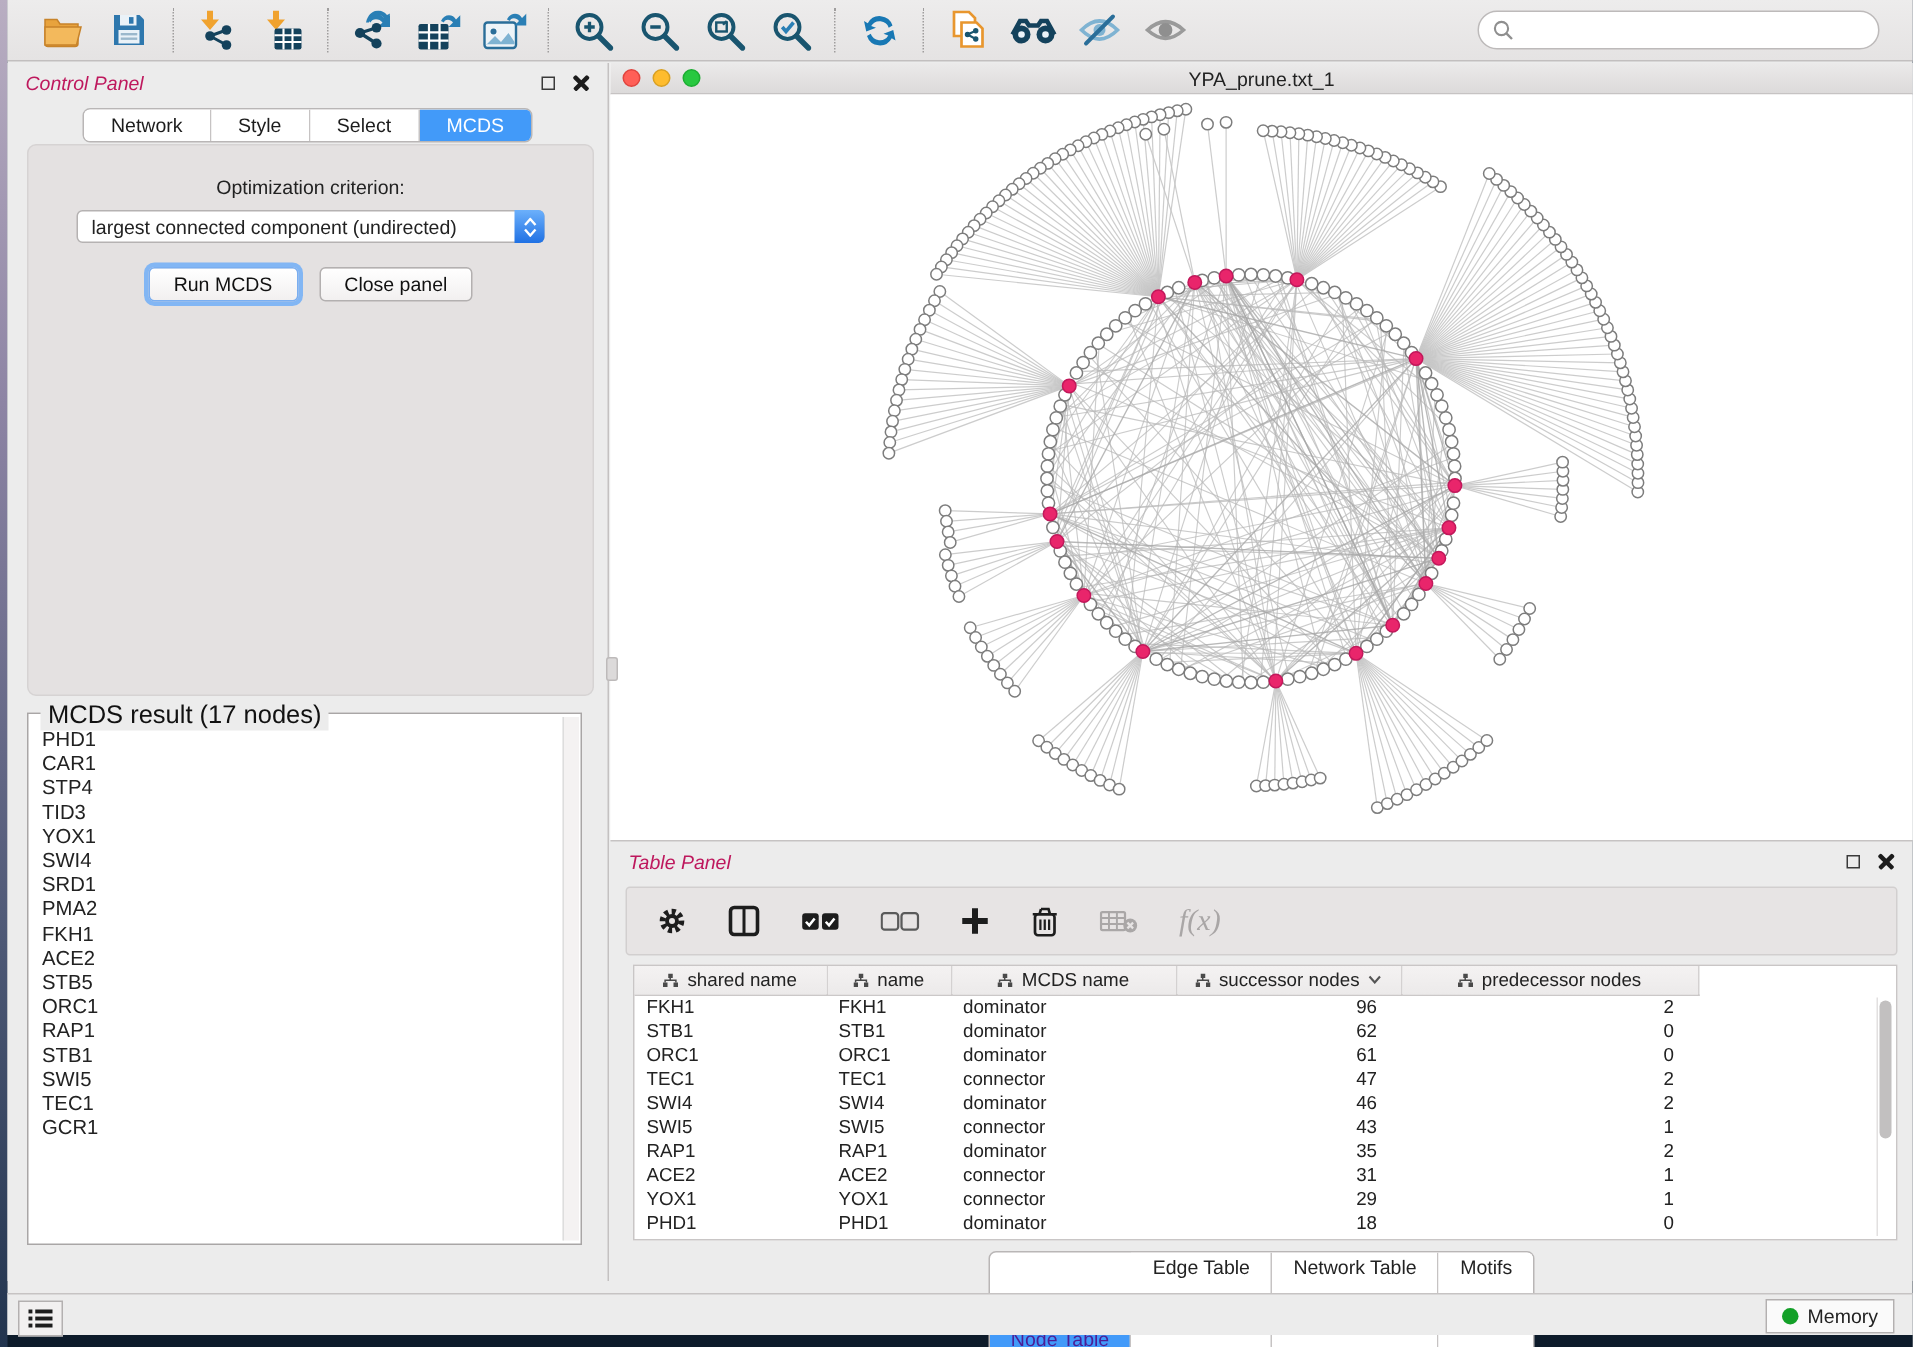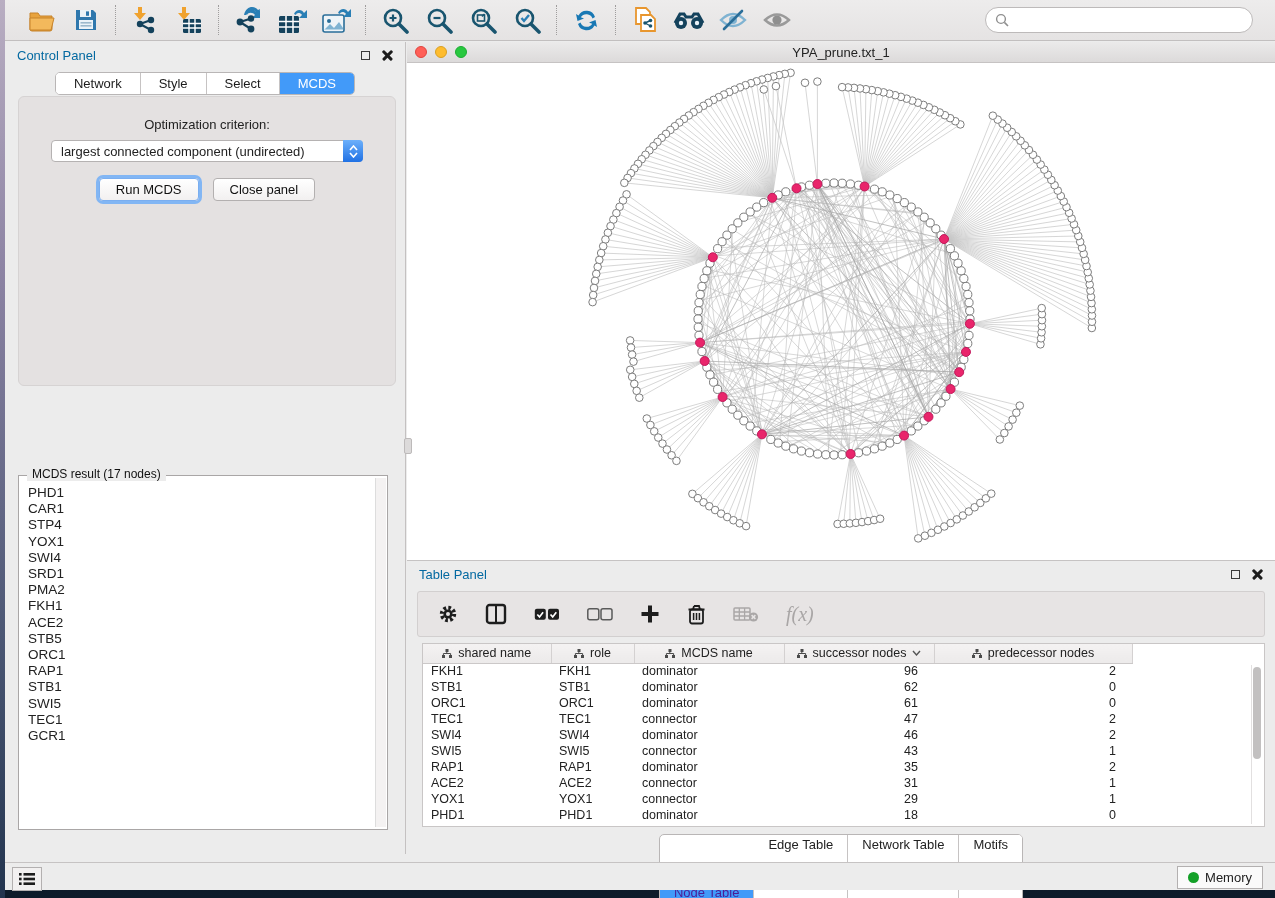--- a/index.html
+++ b/index.html
@@ -26,7 +26,7 @@
   
   .control-panel { position:absolute; left:0; top:42px; width:401px; bottom:36px;
     background:#ececec; border-right:1px solid #c4c1c1; }
-  .panel-titlebar { height:26px; display:flex; align-items:center; padding:0 12px; font-size:13px; color:#0369a1; }
+  .panel-titlebar { height:26px; display:flex; align-items:center; padding:0 12px; font-size:13px; color:#be185d;font-style:italic; }
   .panel-titlebar .spacer { flex:1; }
   .float-box { width:9px; height:9px; border:1.5px solid #3a3a3a; display:inline-block; margin-right:12px; }
   .close-x { width:11px; height:11px; display:inline-block; position:relative; }

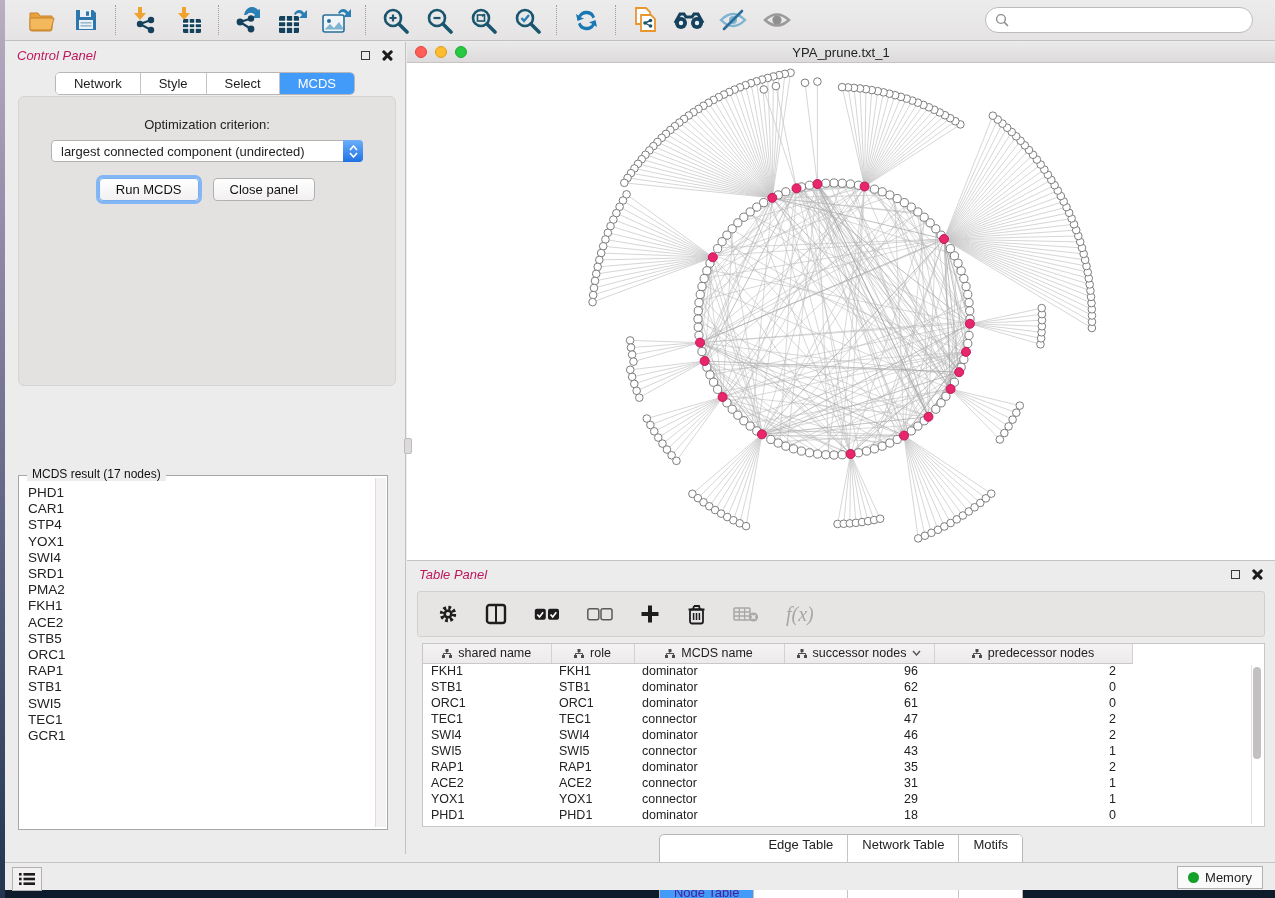--- a/index.html
+++ b/index.html
@@ -39,7 +39,7 @@
   .ctab:last-child { border-right:none; }
   .ctab.sel { background:#429af9; color:#fff; }
 
-  .mcds-card { position:absolute; left:13px; right:9px; top:54px; height:290px;
+  .mcds-card { position:absolute; left:13px; right:9px; top:54px; height:368px;
     background:#e4e1e1; border:1px solid #d6d3d3; border-radius:6px; }
   .opt-label { text-align:center; margin-top:20px; font-size:13px; }
   .combo { position:relative; margin:8px auto 0; width:312px; height:22px; background:#fff;

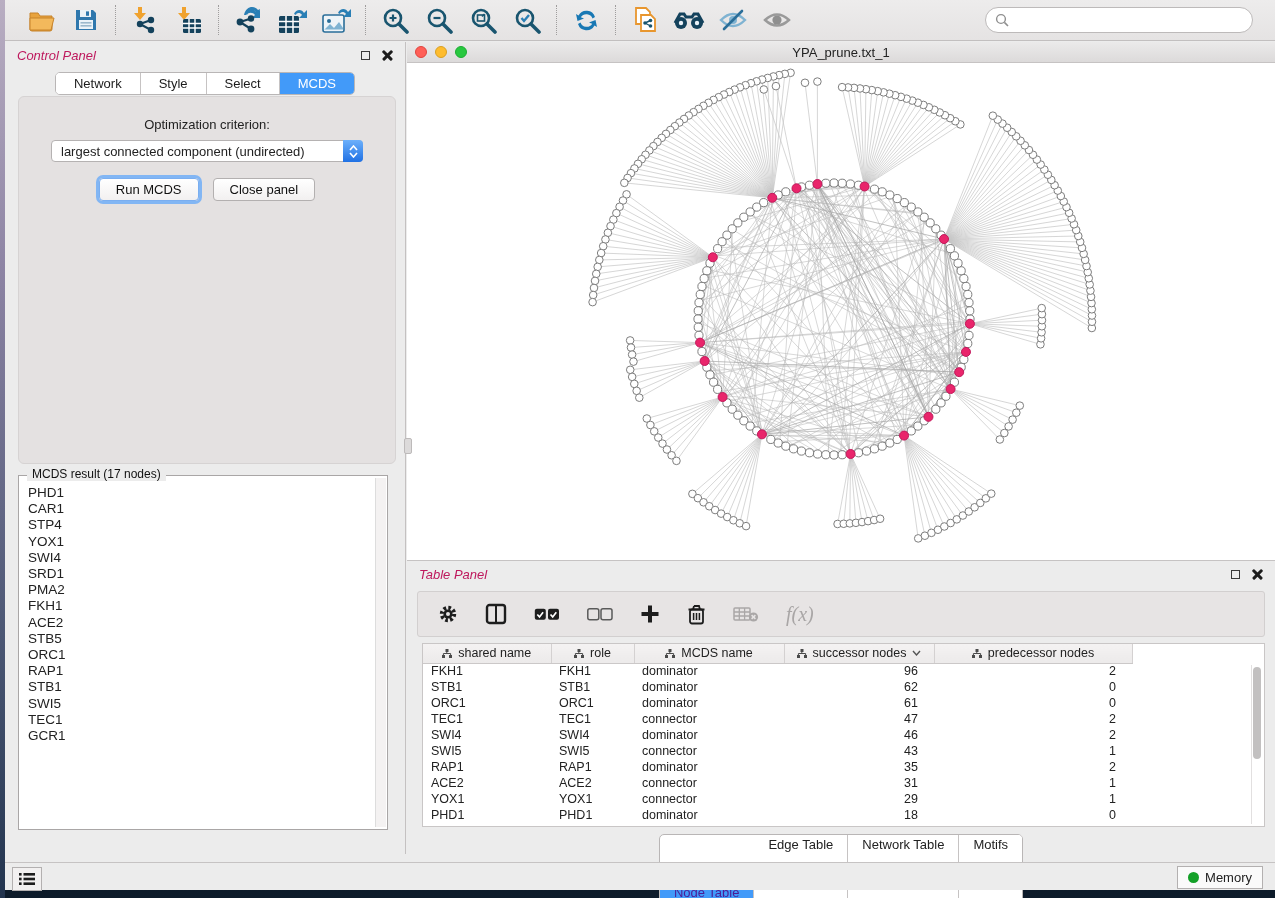--- a/index.html
+++ b/index.html
@@ -56,7 +56,7 @@
 
   .groupbox { position:absolute; left:13px; right:17px; top:433px; bottom:24px;
     border:1px solid #a9a6a6; background:#fff; }
-  .groupbox .legend { position:absolute; top:-9px; left:8px; background:#ececec; padding:0 5px; font-size:12px; color:#111; }
+  .groupbox .legend { position:absolute; top:-9px; left:8px; background:#ececec; padding:0 5px; font-size:17px; color:#111; }
   .mcds-list { position:absolute; inset:9px 13px 2px 7px; overflow:hidden; font-size:13.5px; line-height:16.2px; }
   .mcds-list div { padding-left:2px; }
   .list-scroll { position:absolute; top:2px; bottom:2px; right:1px; width:11px; background:#f4f2f2; border-left:1px solid #ddd; }

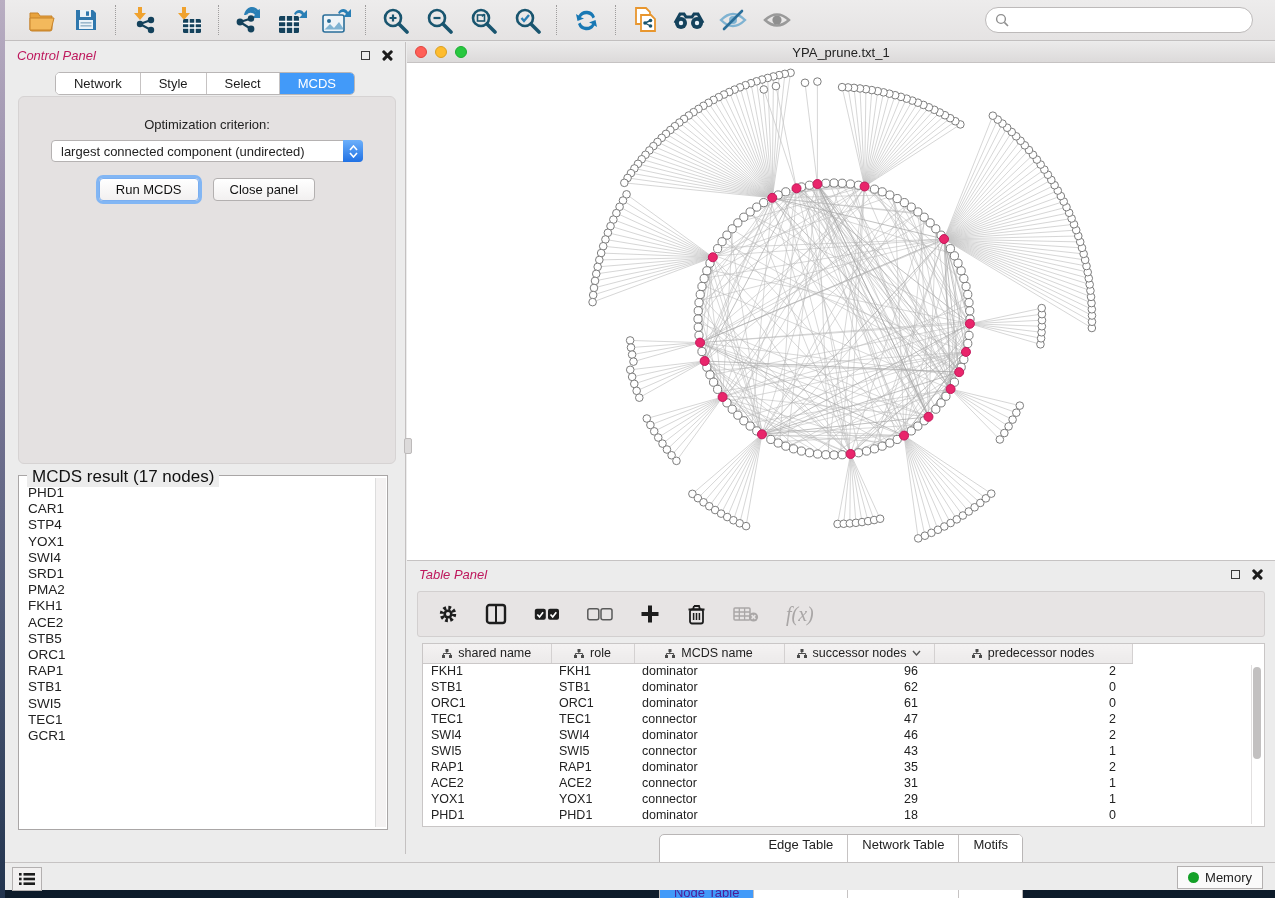--- a/index.html
+++ b/index.html
@@ -315,6 +315,7 @@
           <div>PHD1</div>
           <div>CAR1</div>
           <div>STP4</div>
+          <div>TID3</div>
           <div>YOX1</div>
           <div>SWI4</div>
           <div>SRD1</div>

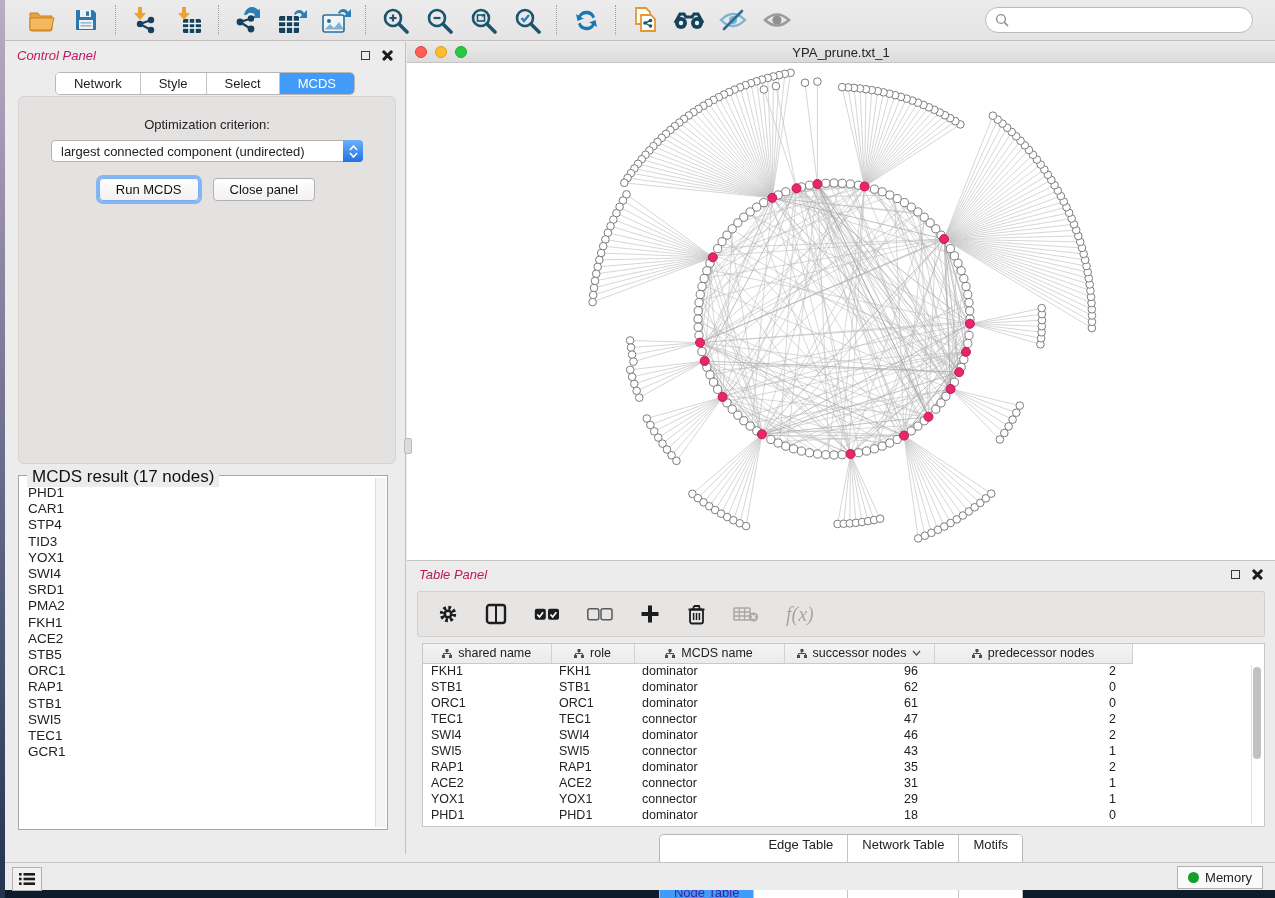--- a/index.html
+++ b/index.html
@@ -1149,7 +1149,7 @@
                       <path d="M4.8 3 v1.5 M1.4 6 v-1.5 h7.2 v1.5" stroke="#4a4a4a" fill="none" stroke-width="1"></path>
                     </g>
                   </svg>
-                  <span>role</span>
+                  <span>name</span>
                 </span>
               </th>
               <th style="width: 150px;">

